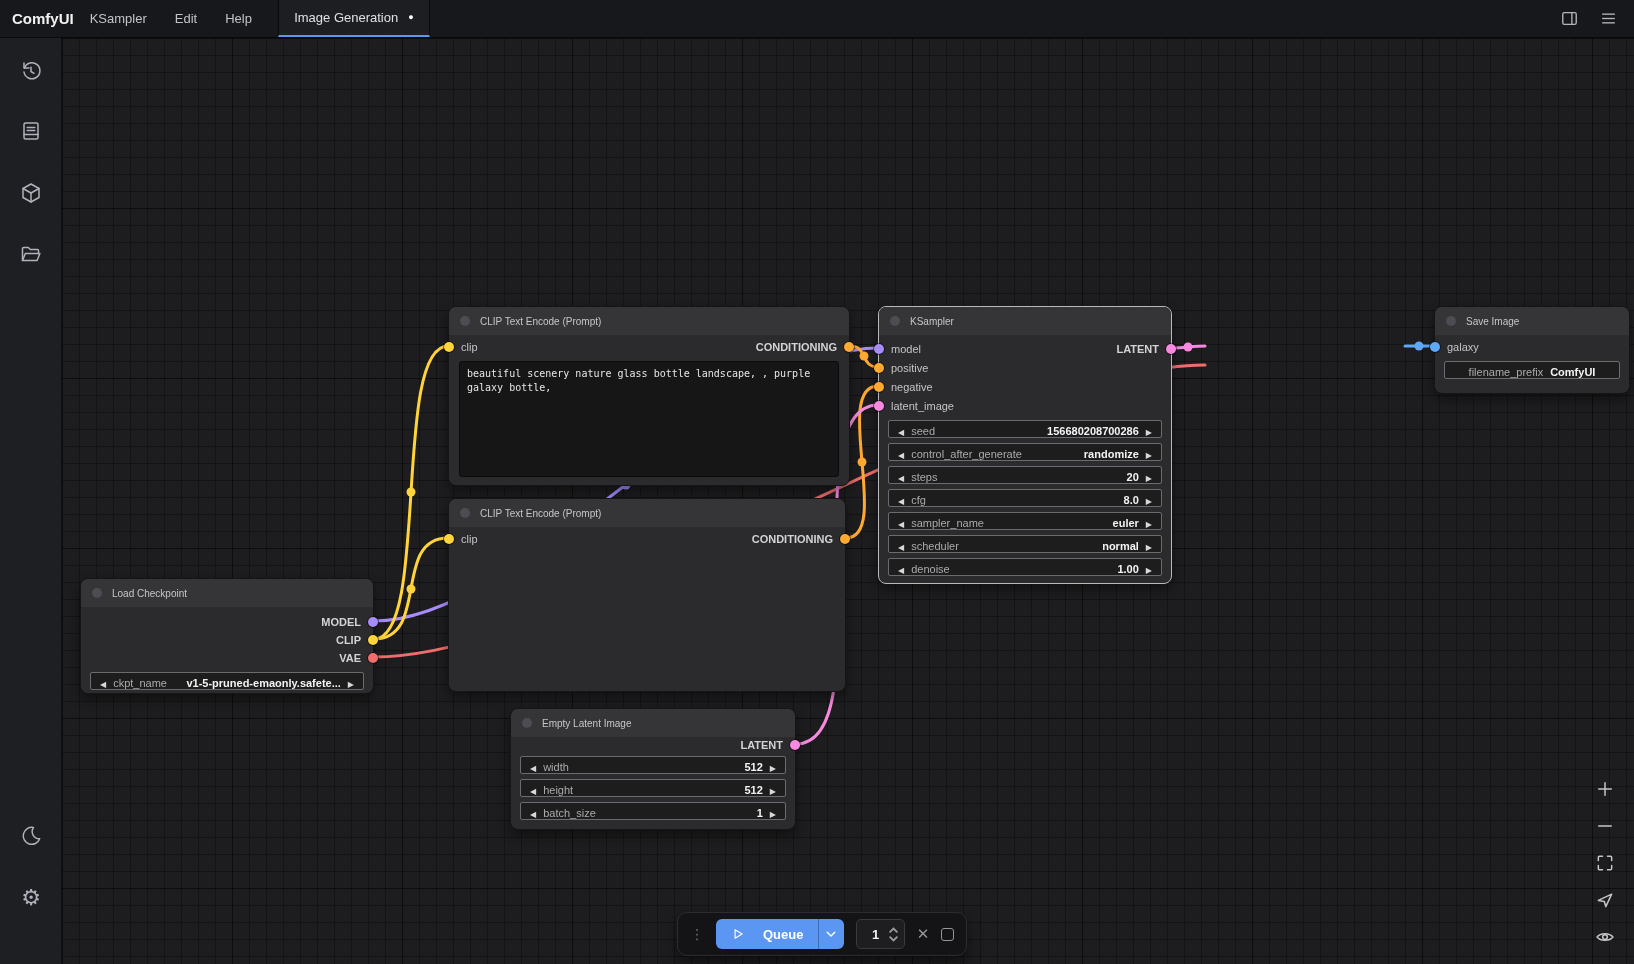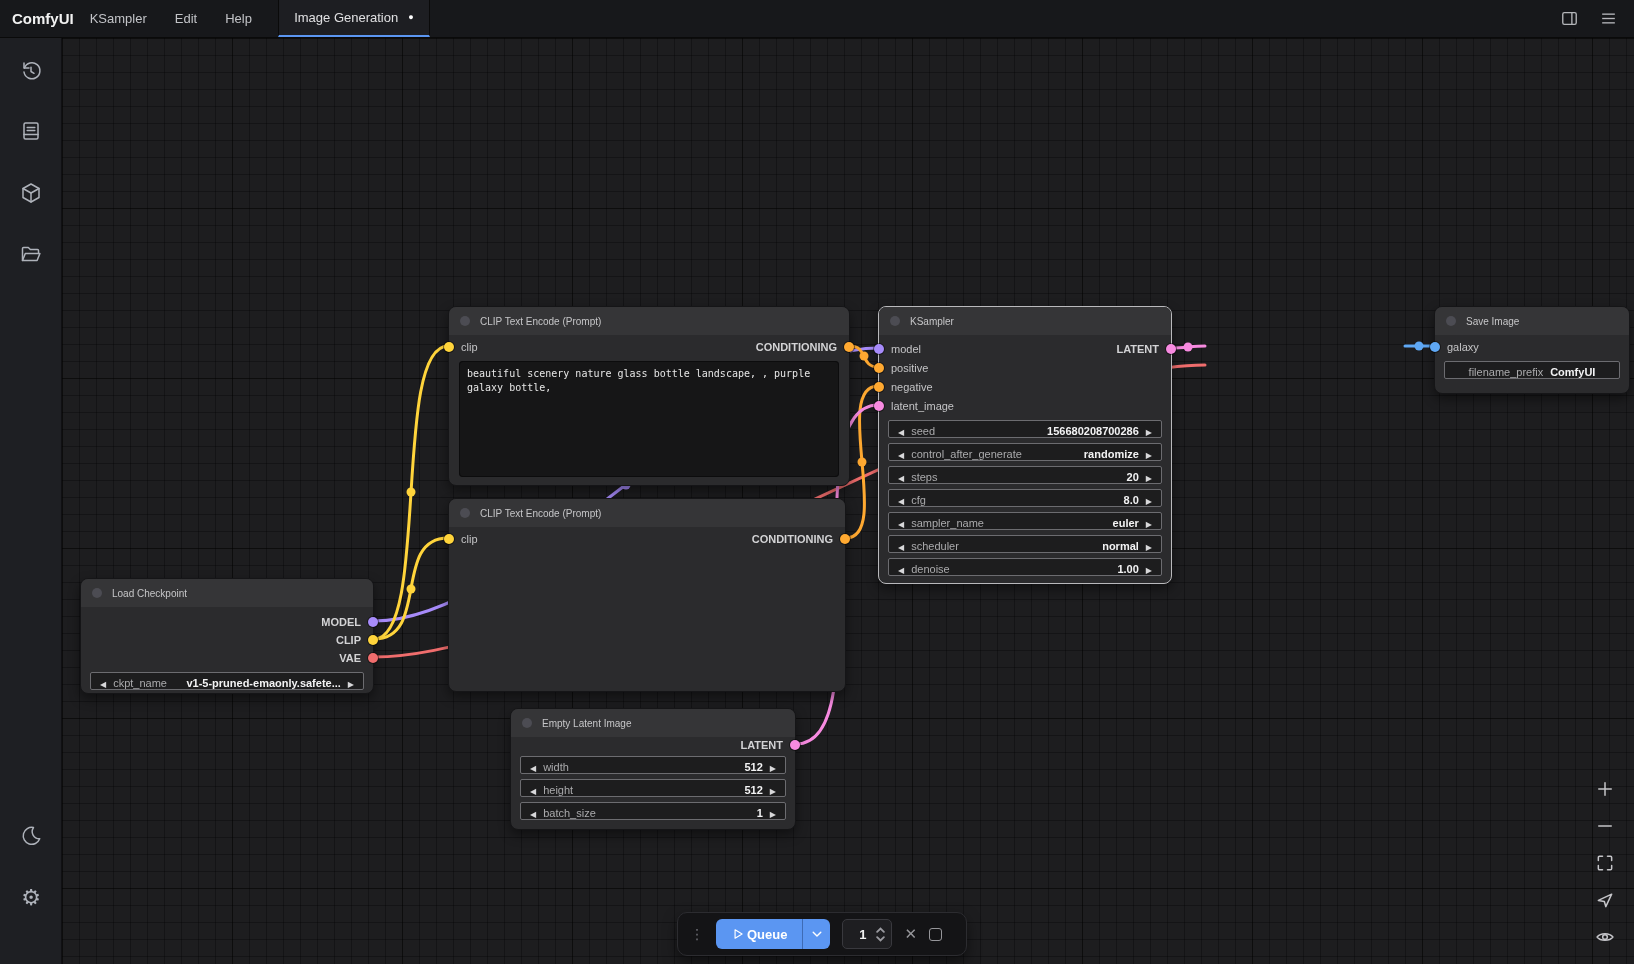--- a/index.html
+++ b/index.html
@@ -84,7 +84,7 @@
   .qhandle { color:#6f6f76; font-size:14px; }
   .qbtn { display:flex; align-items:stretch; height:30px; background:#5b96f2;
           border-radius:6px; overflow:hidden; }
-  .qmain { display:flex; align-items:center; gap:2px; padding:9px 15px; }
+  .qmain { display:flex; align-items:center; gap:18px; padding:9px 15px; }
   .qlabel { color:#ffffff; font-size:13px; font-weight:bold; }
   .qchev { display:flex; align-items:center; justify-content:center; width:28px;
            border-left:1px solid rgba(10,30,70,.35); }

